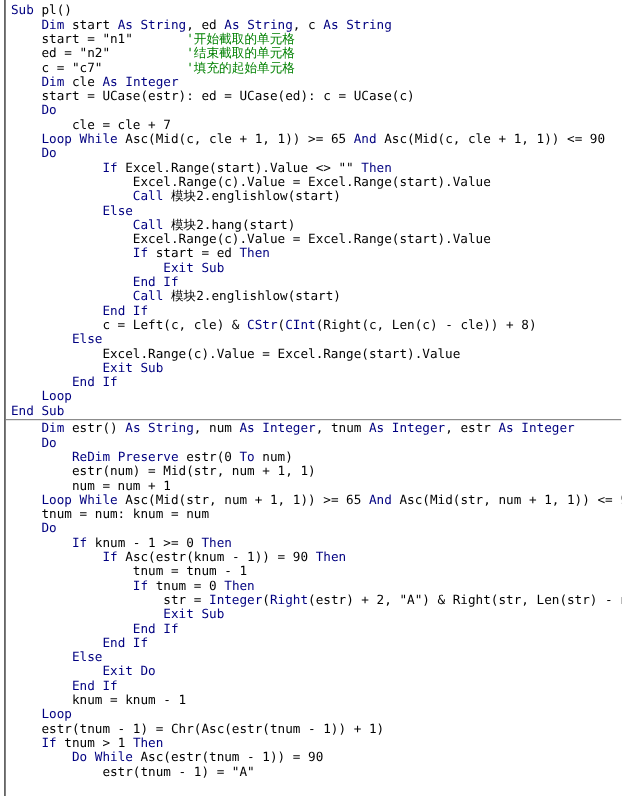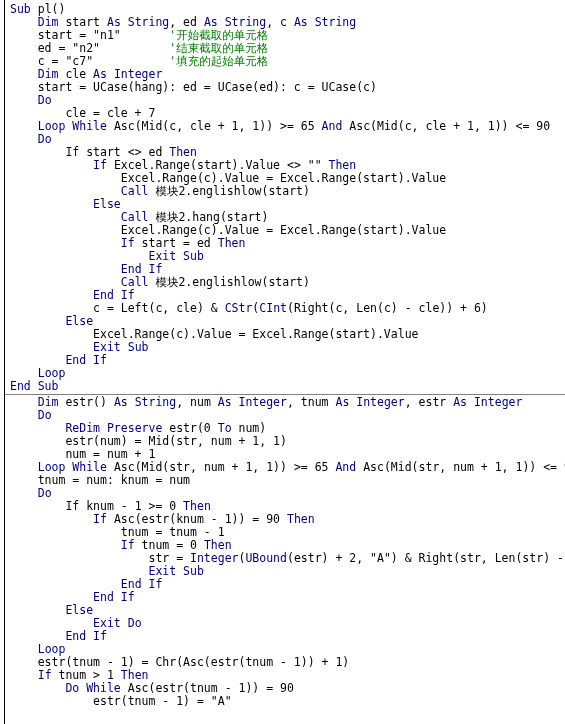--- a/index.html
+++ b/index.html
@@ -73,7 +73,7 @@
         <div class="line"><span class="txt">    ed = "n2"          </span><span class="cmt">'</span><span class="cmt cn">结束截取的单元格</span></div>
         <div class="line"><span class="txt">    c = "c7"           </span><span class="cmt">'</span><span class="cmt cn">填充的起始单元格</span></div>
         <div class="line"><span class="txt">    </span><span class="kw">Dim </span><span class="txt">cle </span><span class="kw">As Integer</span></div>
-        <div class="line"><span class="txt">    start = UCase(hang): ed = UCase(ed): c = UCase(c)</span></div>
+        <div class="line"><span class="txt">    start = UCase(estr): ed = UCase(ed): c = UCase(c)</span></div>
         <div class="line"><span class="txt">    </span><span class="kw">Do</span></div>
         <div class="line"><span class="txt">        cle = cle + 7</span></div>
         <div class="line"><span class="txt">    </span><span class="kw">Loop While </span><span class="txt">Asc(Mid(c, cle + 1, 1)) &gt;= 65 </span><span class="kw">And </span><span class="txt">Asc(Mid(c, cle + 1, 1)) &lt;= 90</span></div>

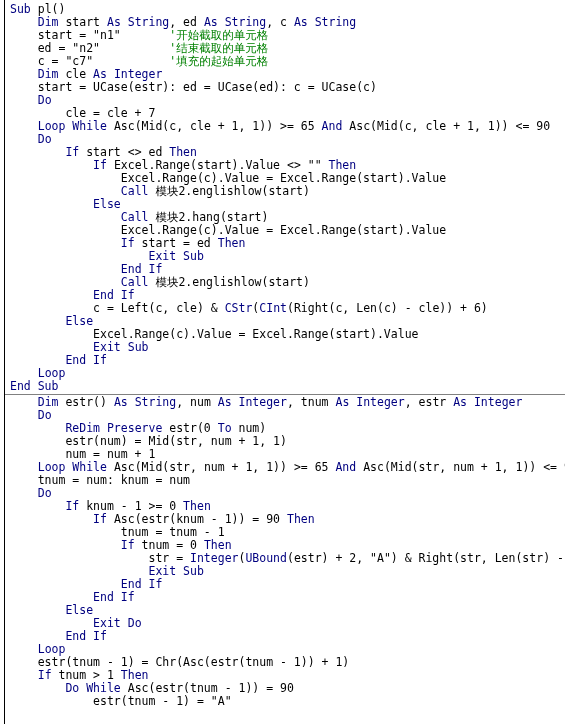--- a/index.html
+++ b/index.html
@@ -78,7 +78,6 @@
         <div class="line"><span class="txt">        cle = cle + 7</span></div>
         <div class="line"><span class="txt">    </span><span class="kw">Loop While </span><span class="txt">Asc(Mid(c, cle + 1, 1)) &gt;= 65 </span><span class="kw">And </span><span class="txt">Asc(Mid(c, cle + 1, 1)) &lt;= 90</span></div>
         <div class="line"><span class="txt">    </span><span class="kw">Do</span></div>
-        <div class="line"><span class="txt">        </span><span class="kw">If </span><span class="txt">start &lt;&gt; ed </span><span class="kw">Then</span></div>
         <div class="line"><span class="txt">            </span><span class="kw">If </span><span class="txt">Excel.Range(start).Value &lt;&gt; "" </span><span class="kw">Then</span></div>
         <div class="line"><span class="txt">                Excel.Range(c).Value = Excel.Range(start).Value</span></div>
         <div class="line"><span class="txt">                </span><span class="kw">Call </span><span class="txt cn">模块</span><span class="txt">2.englishlow(start)</span></div>

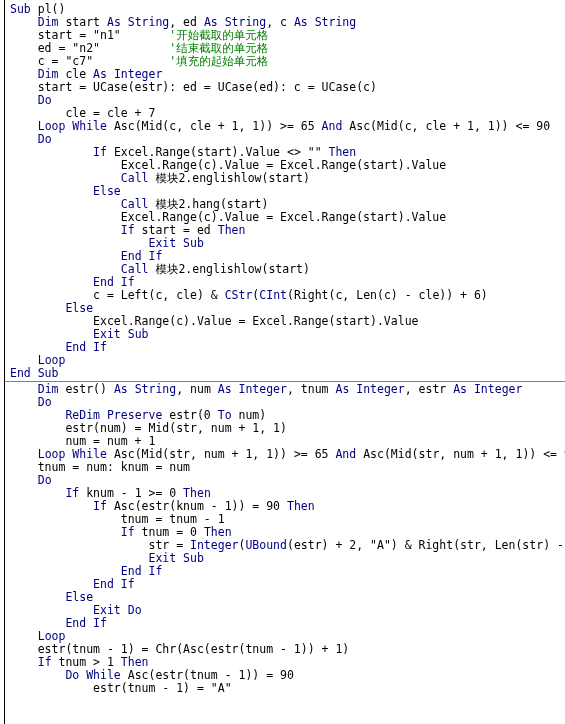--- a/index.html
+++ b/index.html
@@ -89,7 +89,7 @@
         <div class="line"><span class="txt">                </span><span class="kw">End If</span></div>
         <div class="line"><span class="txt">                </span><span class="kw">Call </span><span class="txt cn">模块</span><span class="txt">2.englishlow(start)</span></div>
         <div class="line"><span class="txt">            </span><span class="kw">End If</span></div>
-        <div class="line"><span class="txt">            c = Left(c, cle) &amp; </span><span class="kw">CStr</span><span class="txt">(</span><span class="kw">CInt</span><span class="txt">(Right(c, Len(c) - cle)) + 6)</span></div>
+        <div class="line"><span class="txt">            c = Left(c, cle) &amp; </span><span class="kw">CStr</span><span class="txt">(</span><span class="kw">CInt</span><span class="txt">(Right(c, Len(c) - cle)) + 8)</span></div>
         <div class="line"><span class="txt">        </span><span class="kw">Else</span></div>
         <div class="line"><span class="txt">            Excel.Range(c).Value = Excel.Range(start).Value</span></div>
         <div class="line"><span class="txt">            </span><span class="kw">Exit Sub</span></div>

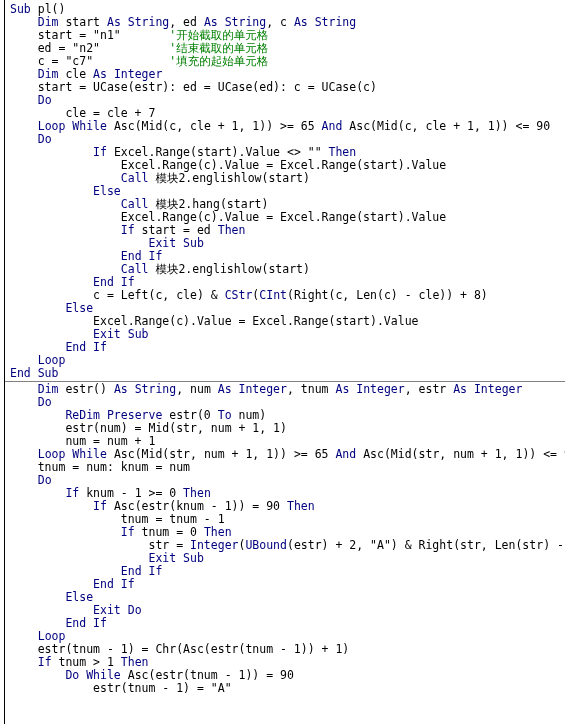--- a/index.html
+++ b/index.html
@@ -111,7 +111,7 @@
         <div class="line"><span class="txt">            </span><span class="kw">If </span><span class="txt">Asc(estr(knum - 1)) = 90 </span><span class="kw">Then</span></div>
         <div class="line"><span class="txt">                tnum = tnum - 1</span></div>
         <div class="line"><span class="txt">                </span><span class="kw">If </span><span class="txt">tnum = 0 </span><span class="kw">Then</span></div>
-        <div class="line"><span class="txt">                    str = </span><span class="kw">Integer</span><span class="txt">(</span><span class="kw">UBound</span><span class="txt">(estr) + 2, "A") &amp; Right(str, Len(str) - num)</span></div>
+        <div class="line"><span class="txt">                    str = </span><span class="kw">Integer</span><span class="txt">(</span><span class="kw">Right</span><span class="txt">(estr) + 2, "A") &amp; Right(str, Len(str) - num)</span></div>
         <div class="line"><span class="txt">                    </span><span class="kw">Exit Sub</span></div>
         <div class="line"><span class="txt">                </span><span class="kw">End If</span></div>
         <div class="line"><span class="txt">            </span><span class="kw">End If</span></div>

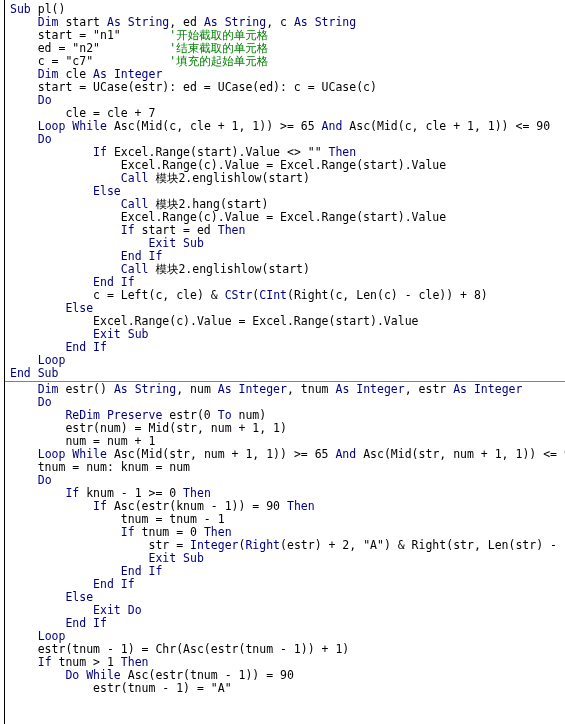--- a/index.html
+++ b/index.html
@@ -118,6 +118,7 @@
         <div class="line"><span class="txt">        </span><span class="kw">Else</span></div>
         <div class="line"><span class="txt">            </span><span class="kw">Exit Do</span></div>
         <div class="line"><span class="txt">        </span><span class="kw">End If</span></div>
+        <div class="line"><span class="txt">        knum = knum - 1</span></div>
         <div class="line"><span class="txt">    </span><span class="kw">Loop</span></div>
         <div class="line"><span class="txt">    estr(tnum - 1) = Chr(Asc(estr(tnum - 1)) + 1)</span></div>
         <div class="line"><span class="txt">    </span><span class="kw">If </span><span class="txt">tnum &gt; 1 </span><span class="kw">Then</span></div>

